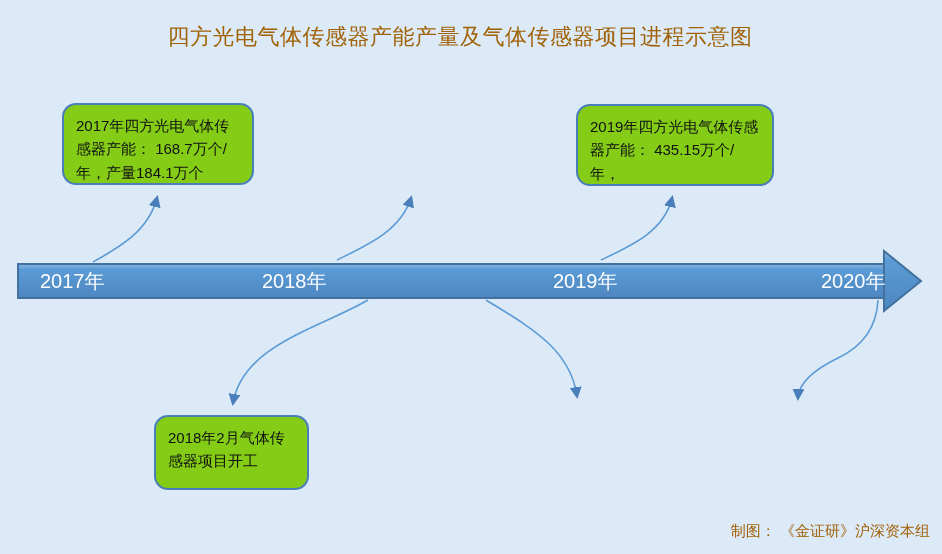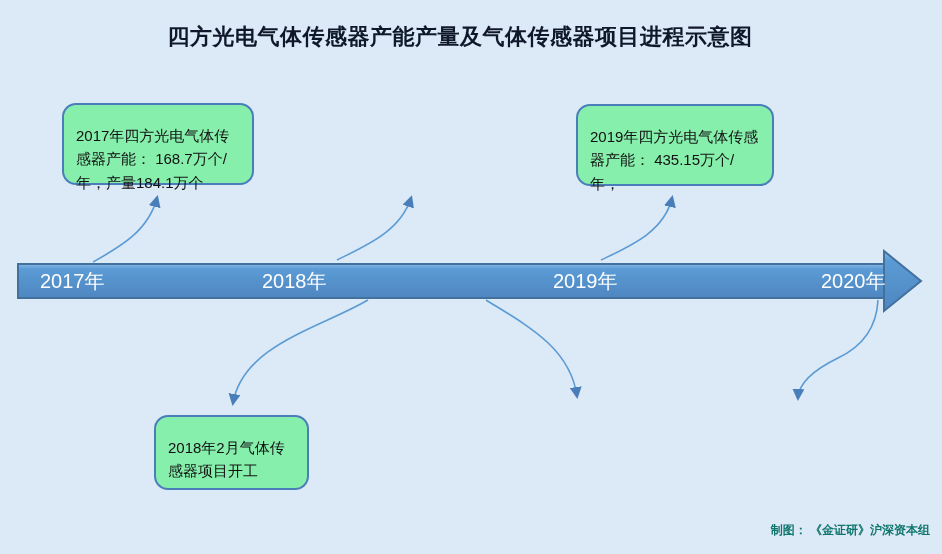--- a/index.html
+++ b/index.html
@@ -13,7 +13,7 @@
   .title{
     position:absolute;left:20px;top:22px;width:880px;
     text-align:center;
-    font-size:22px;font-weight:bold;color:#0f172a;
+    font-size:22px;font-weight:normal;color:#a16207;
     letter-spacing:0.5px;
   }
   .conn-svg{position:absolute;left:0;top:0;pointer-events:none;}

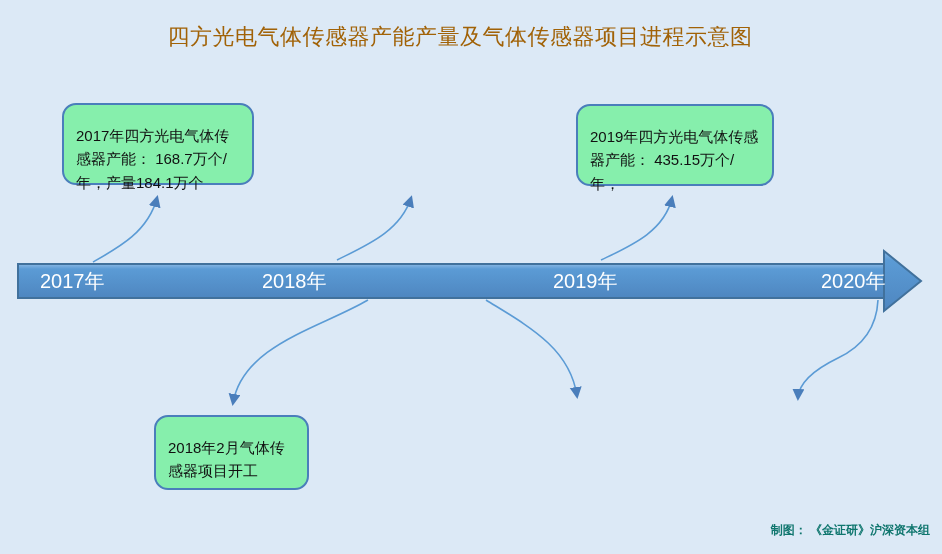--- a/index.html
+++ b/index.html
@@ -19,11 +19,11 @@
   .conn-svg{position:absolute;left:0;top:0;pointer-events:none;}
   .box{
     position:absolute;
-    background:#86efac;
+    background:#84cc16;
     border:2px solid #4a7ebb;
     border-radius:14px;
     box-sizing:border-box;
-    padding:19px 12px;
+    padding:9px 12px;
     font-size:15px;line-height:1.55;color:#111;
   }
   .box-t1{left:62px;top:103px;width:192px;height:82px;}

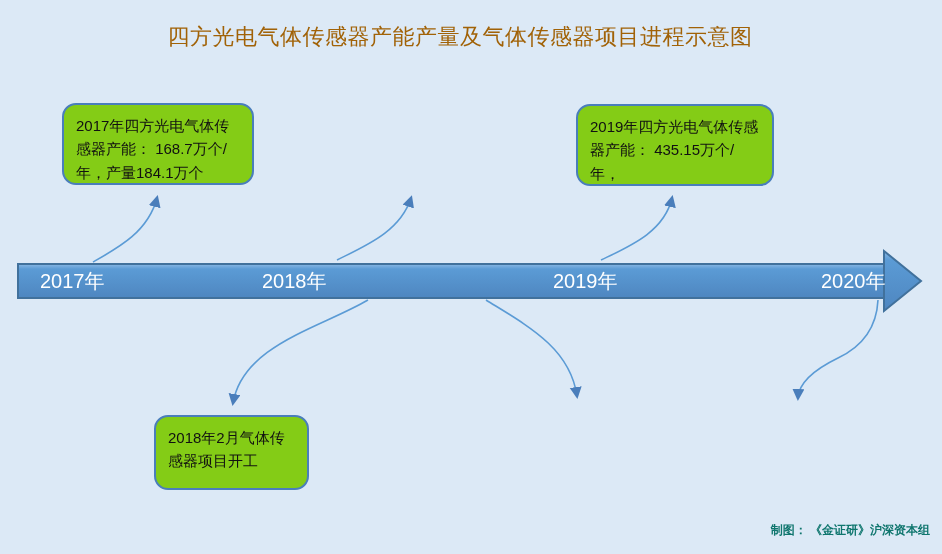--- a/index.html
+++ b/index.html
@@ -42,7 +42,7 @@
   .yl-2020{left:821px;}
   .credit{
     position:absolute;right:12px;top:522px;
-    font-size:12px;font-weight:bold;color:#0f766e;
+    font-size:15px;font-weight:normal;color:#a16207;
   }
 </style>
 </head>

